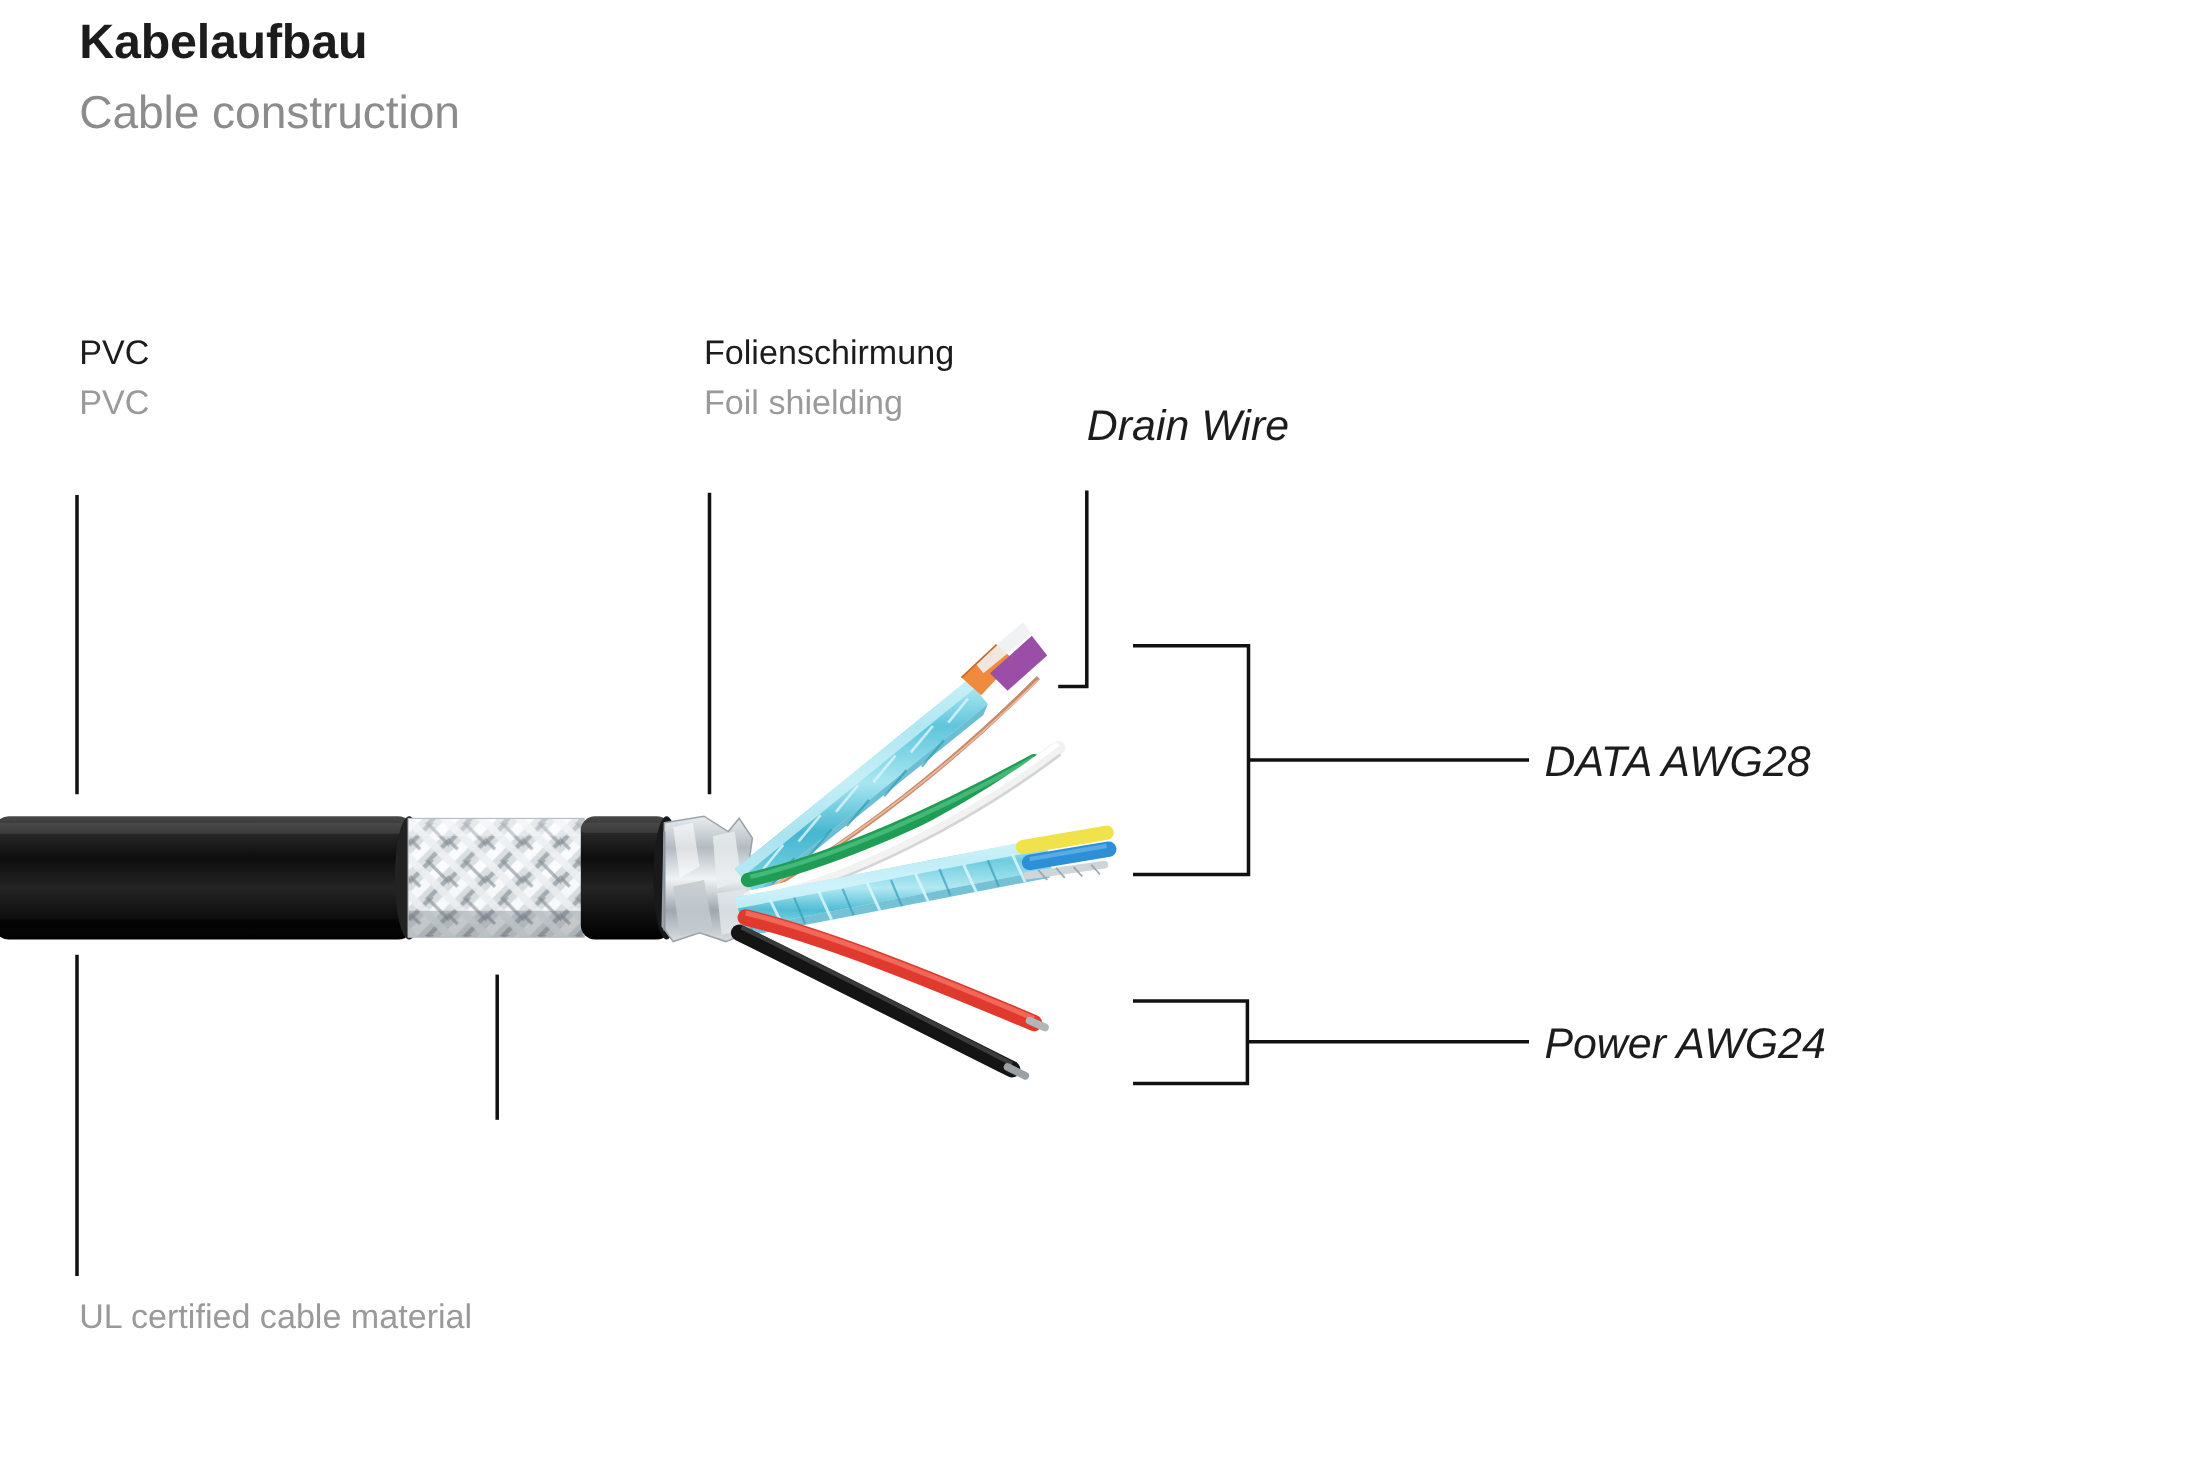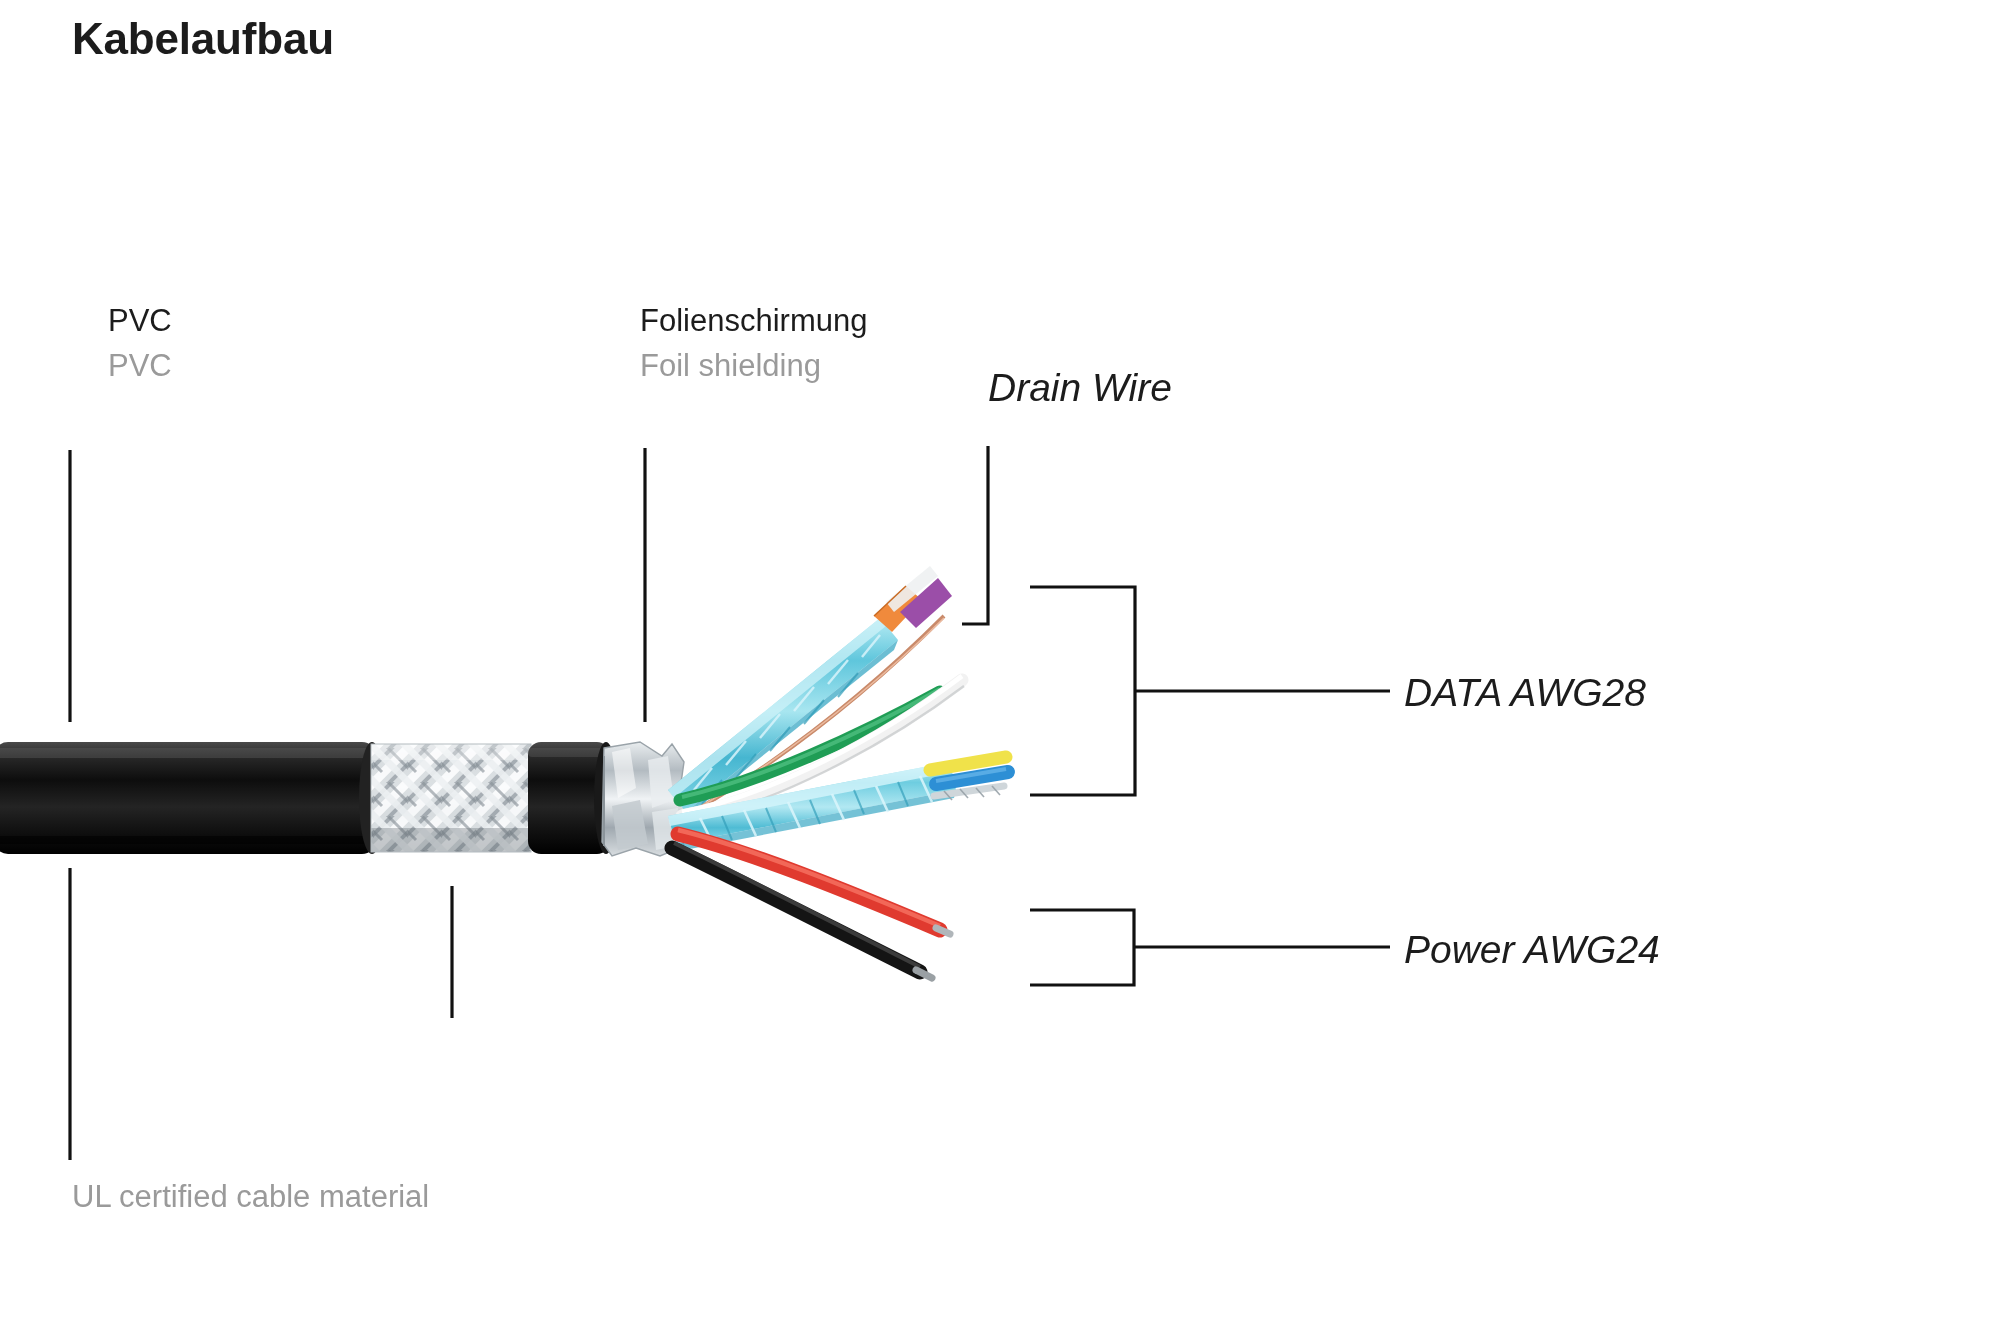--- a/index.html
+++ b/index.html
@@ -47,6 +47,7 @@
 <div class="canvas">
 
   <div id="title">Kabelaufbau</div>
+  <div id="subtitle">Cable construction</div>
 
   <svg class="art" viewBox="0 0 2000 1334">
     <defs>

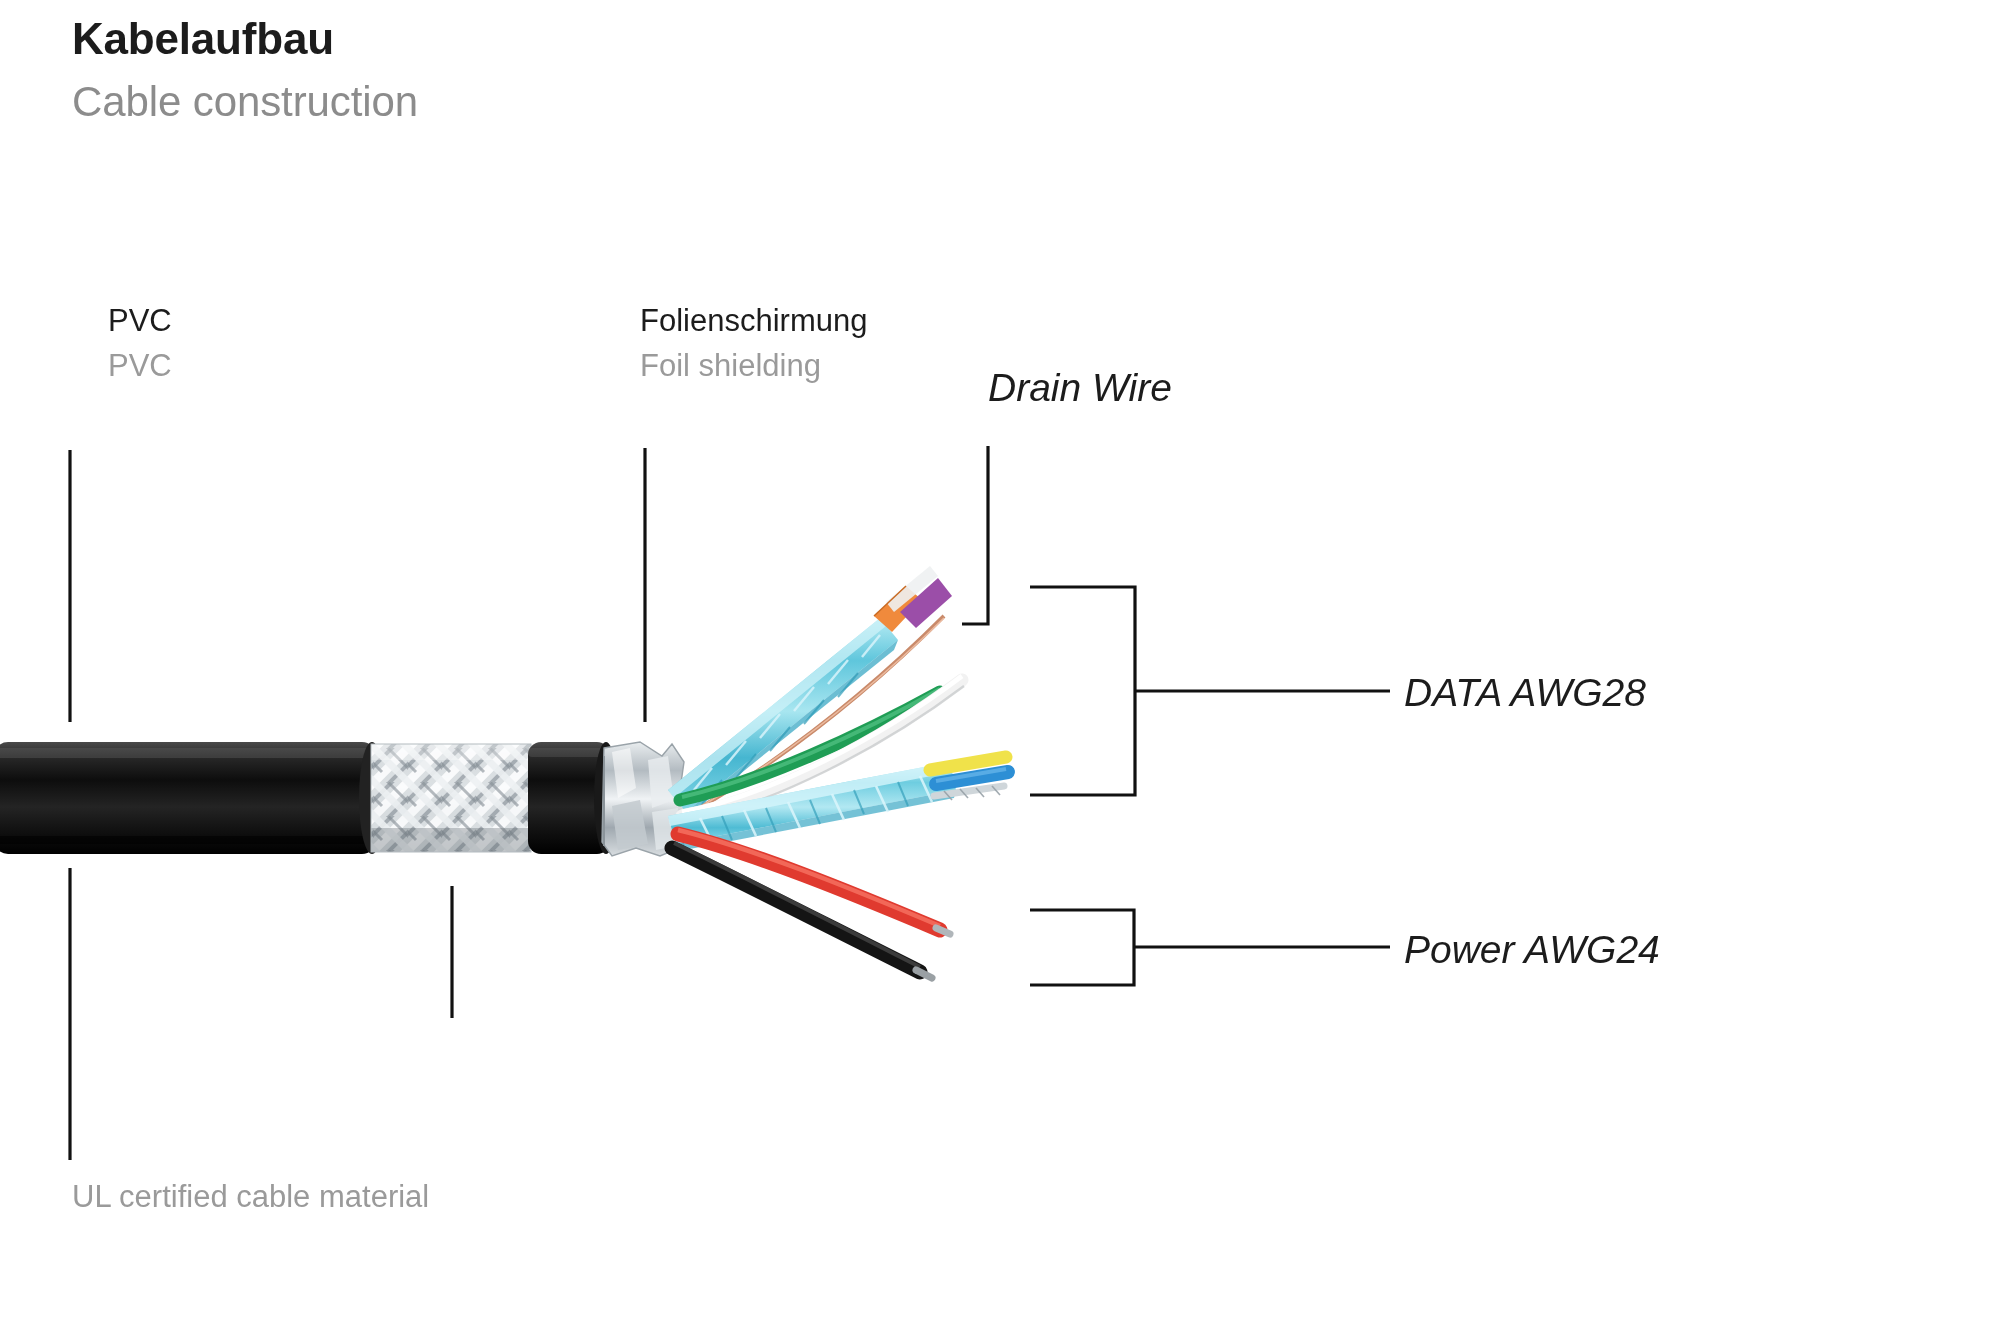--- a/index.html
+++ b/index.html
@@ -28,7 +28,7 @@
   .label .en{font-size:31px;color:#9a9a9a;line-height:1.45;}
   .label.single .de{font-size:39px;font-style:italic;}
 
-  #label-pvc{left:72px;top:299px;margin-left:36px;}
+  #label-pvc{left:72px;top:299px;}
   #label-foil{left:640px;top:299px;}
   #label-drain{left:988px;top:360px;}
   #label-braid{left:448px;top:1032px;}

